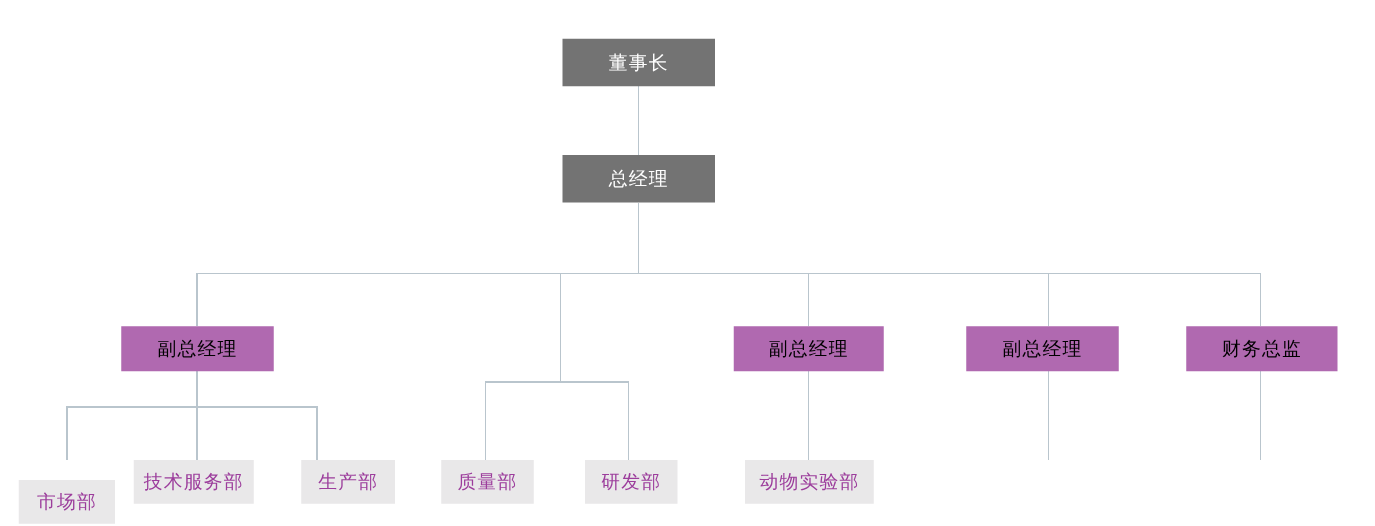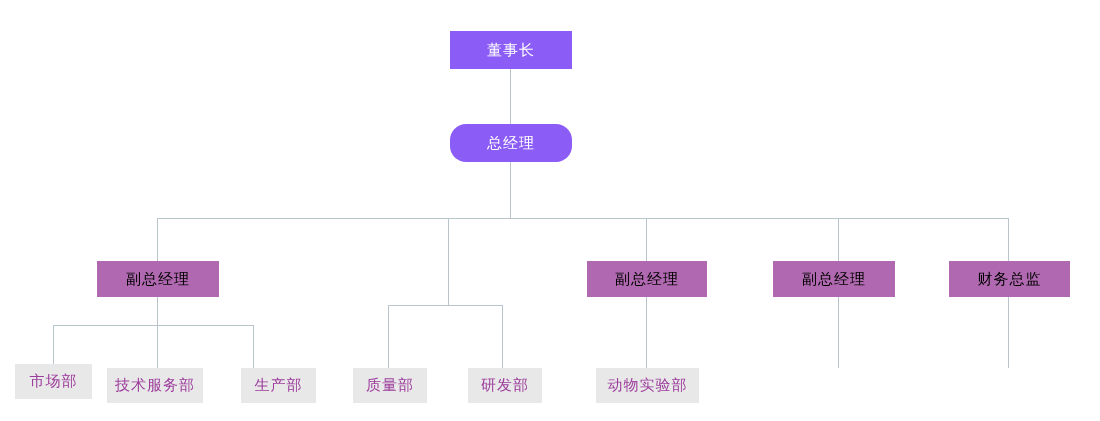--- a/index.html
+++ b/index.html
@@ -33,7 +33,7 @@
     white-space: nowrap;
   }
   .node.executive {
-    background: #8b5cf6;
+    background: #737373;
     color: #ffffff;
   }
   .node.manager {

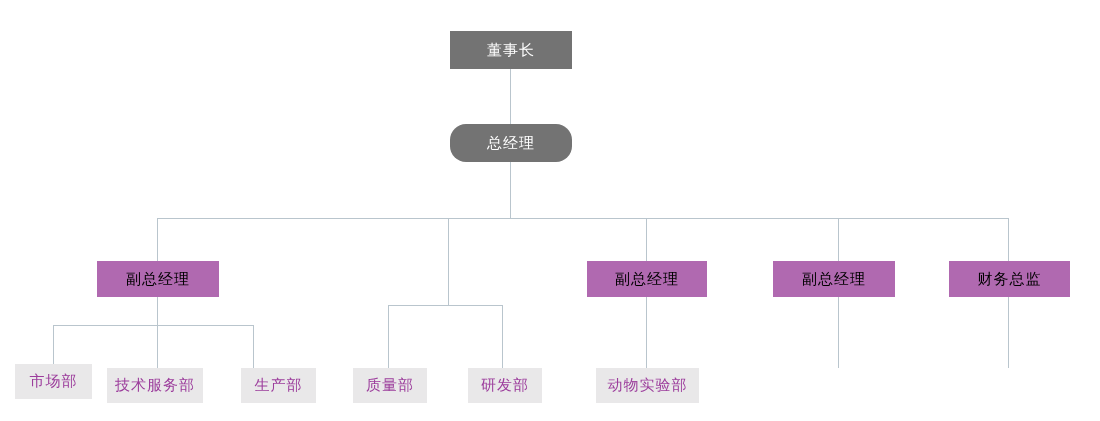--- a/index.html
+++ b/index.html
@@ -82,7 +82,7 @@
 
   <div class="node executive" style="left:450px; top:31px; width:122px; height:38px;">董事长</div>
 
-  <div class="node executive" style="left:450px; top:124px; width:122px; height:38px;border-radius:16px;">总经理</div>
+  <div class="node executive" style="left:450px; top:124px; width:122px; height:38px;">总经理</div>
 
   <div class="node manager" style="left:97px; top:261px; width:122px; height:36px;">副总经理</div>
 

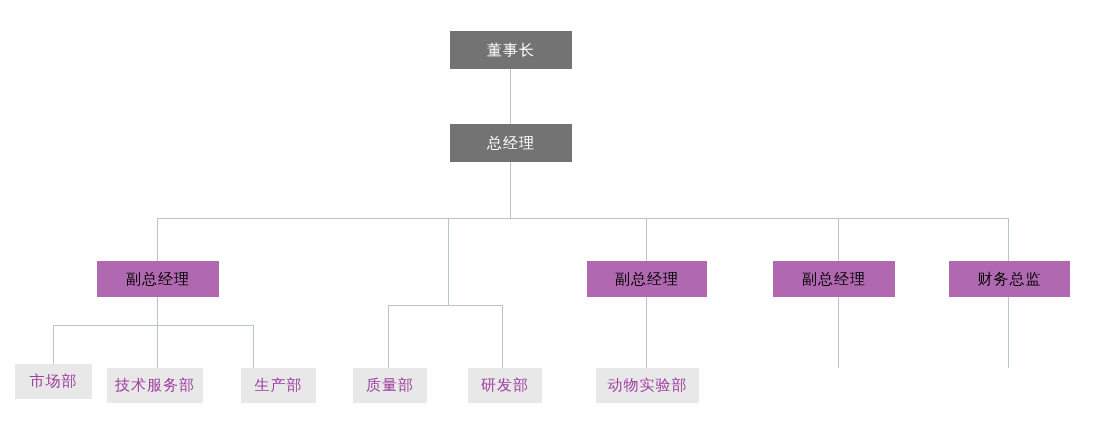--- a/index.html
+++ b/index.html
@@ -92,7 +92,7 @@
 
   <div class="node manager" style="left:949px; top:261px; width:121px; height:36px;">财务总监</div>
 
-  <div class="node department" style="left:15px; top:364px; width:77px; height:35px;text-align:center;">市场部</div>
+  <div class="node department" style="left:15px; top:384px; width:77px; height:35px;text-align:center;">市场部</div>
 
   <div class="node department" style="left:107px; top:368px; width:96px; height:35px;">技术服务部</div>
 

